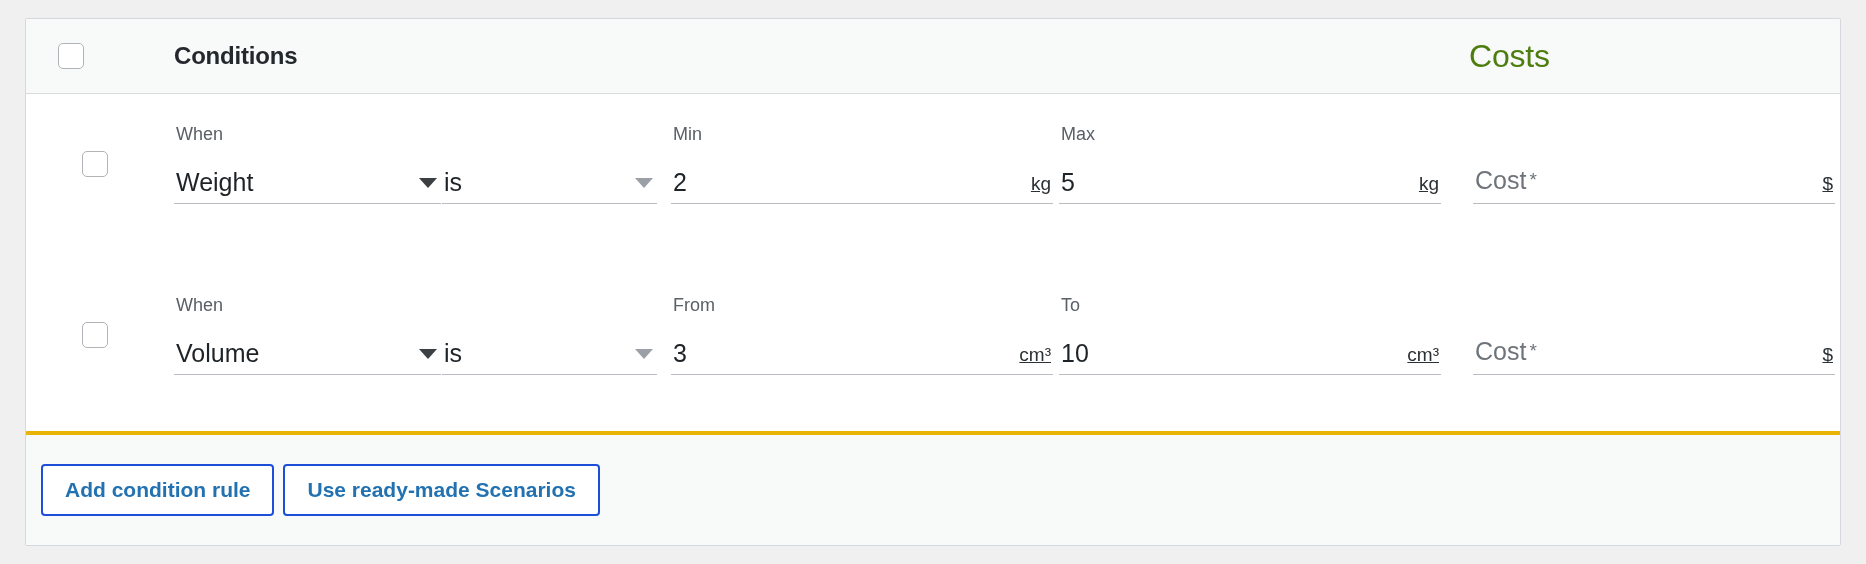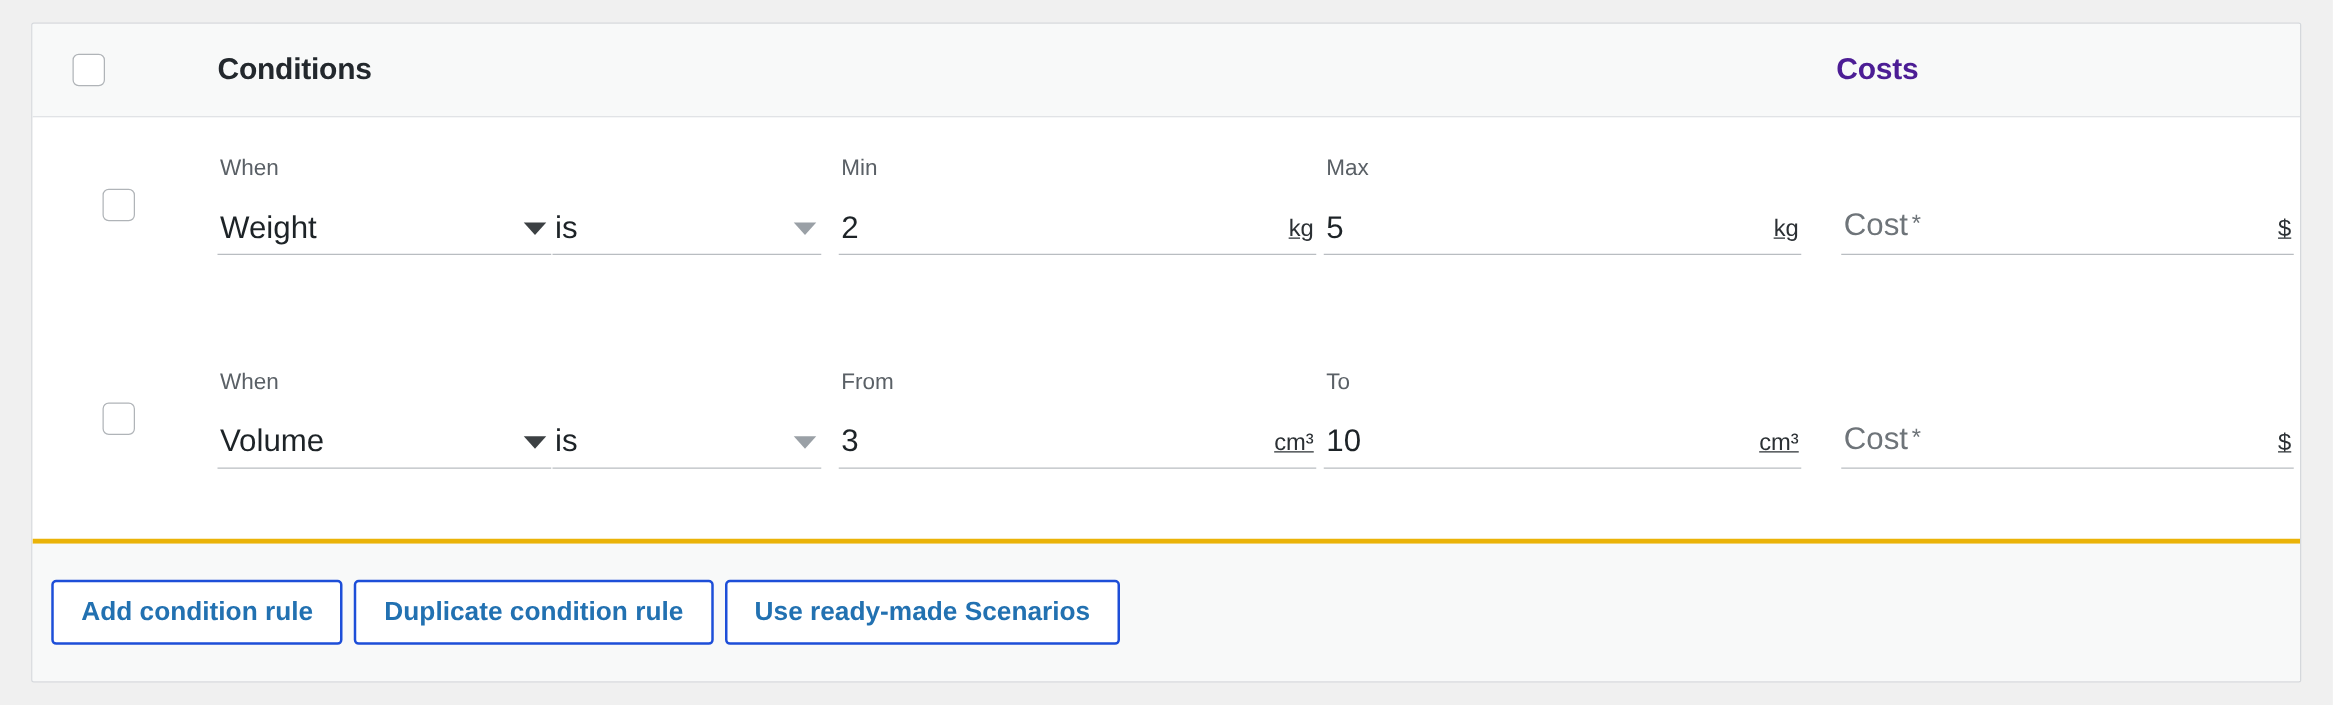--- a/index.html
+++ b/index.html
@@ -69,9 +69,9 @@
     left: 1443px;
     top: 50%;
     transform: translateY(-50%);
-    font-size: 24px;
-    font-weight: bold;
-    color: #4c1d95;
+    font-size: 32px;
+    font-weight: normal;
+    color: #4d7c0f;
     letter-spacing: -0.2px;
   }
 

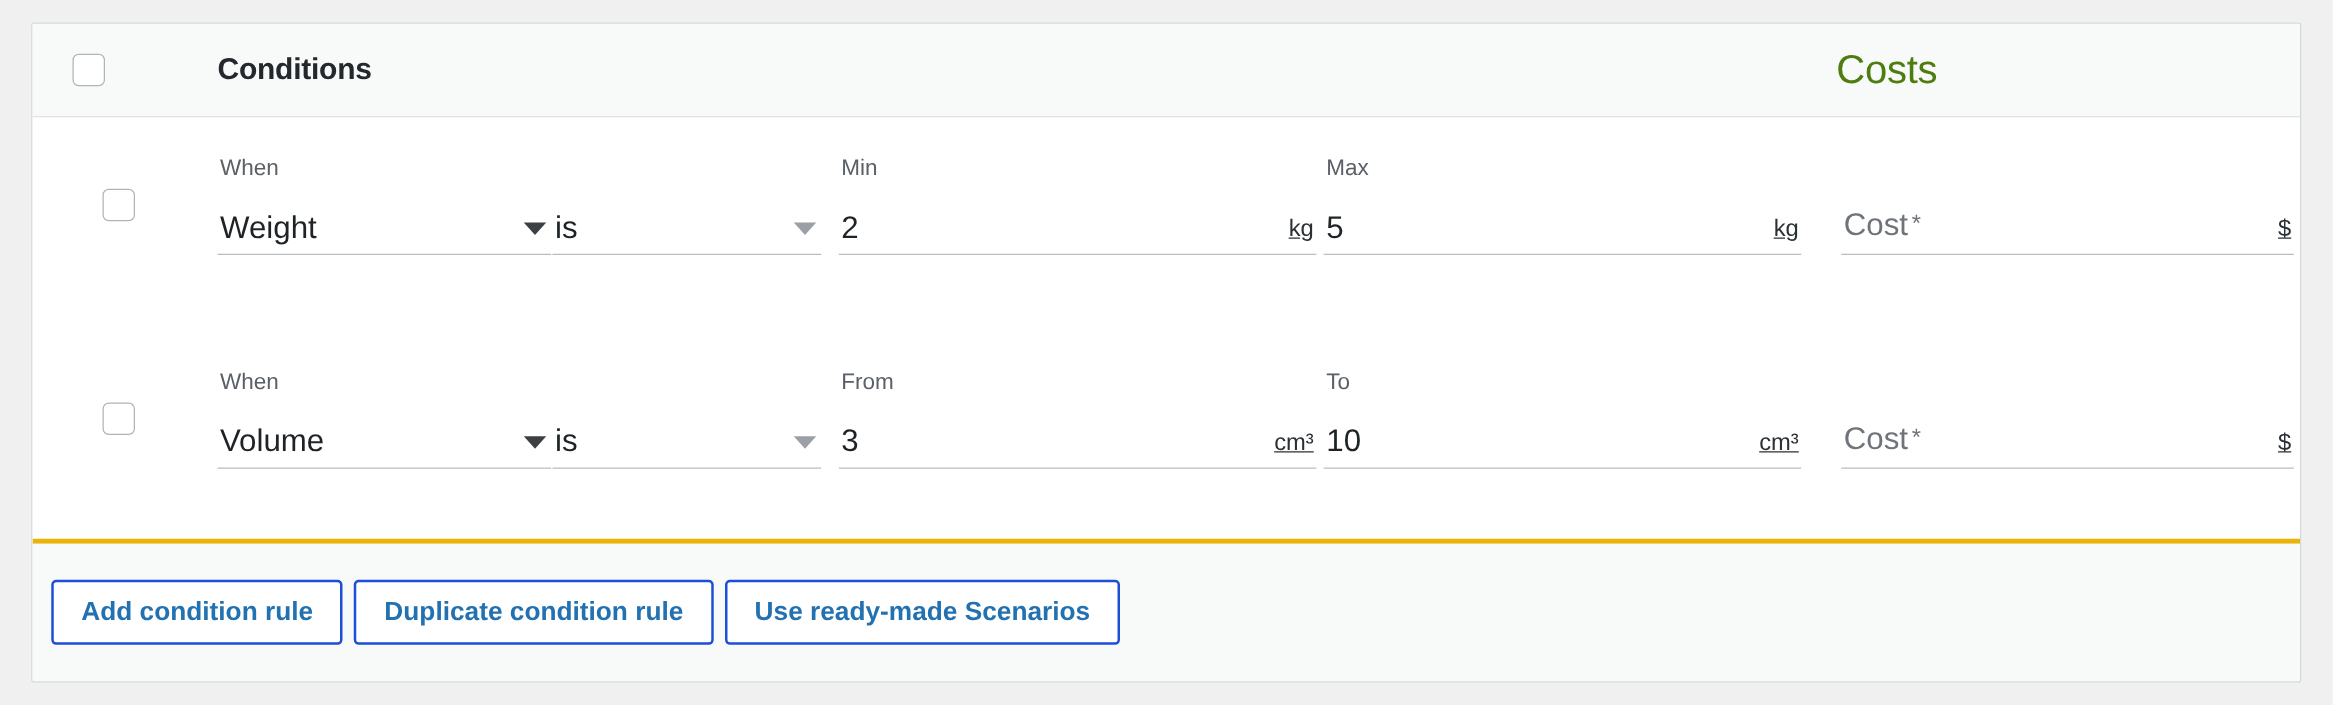--- a/index.html
+++ b/index.html
@@ -291,7 +291,6 @@
     <div class="panel-footer">
       <div class="btn-bar">
         <button class="btn">Add condition rule</button>
-        <button class="btn">Duplicate condition rule</button>
         <button class="btn">Use ready-made Scenarios</button>
       </div>
     </div>

